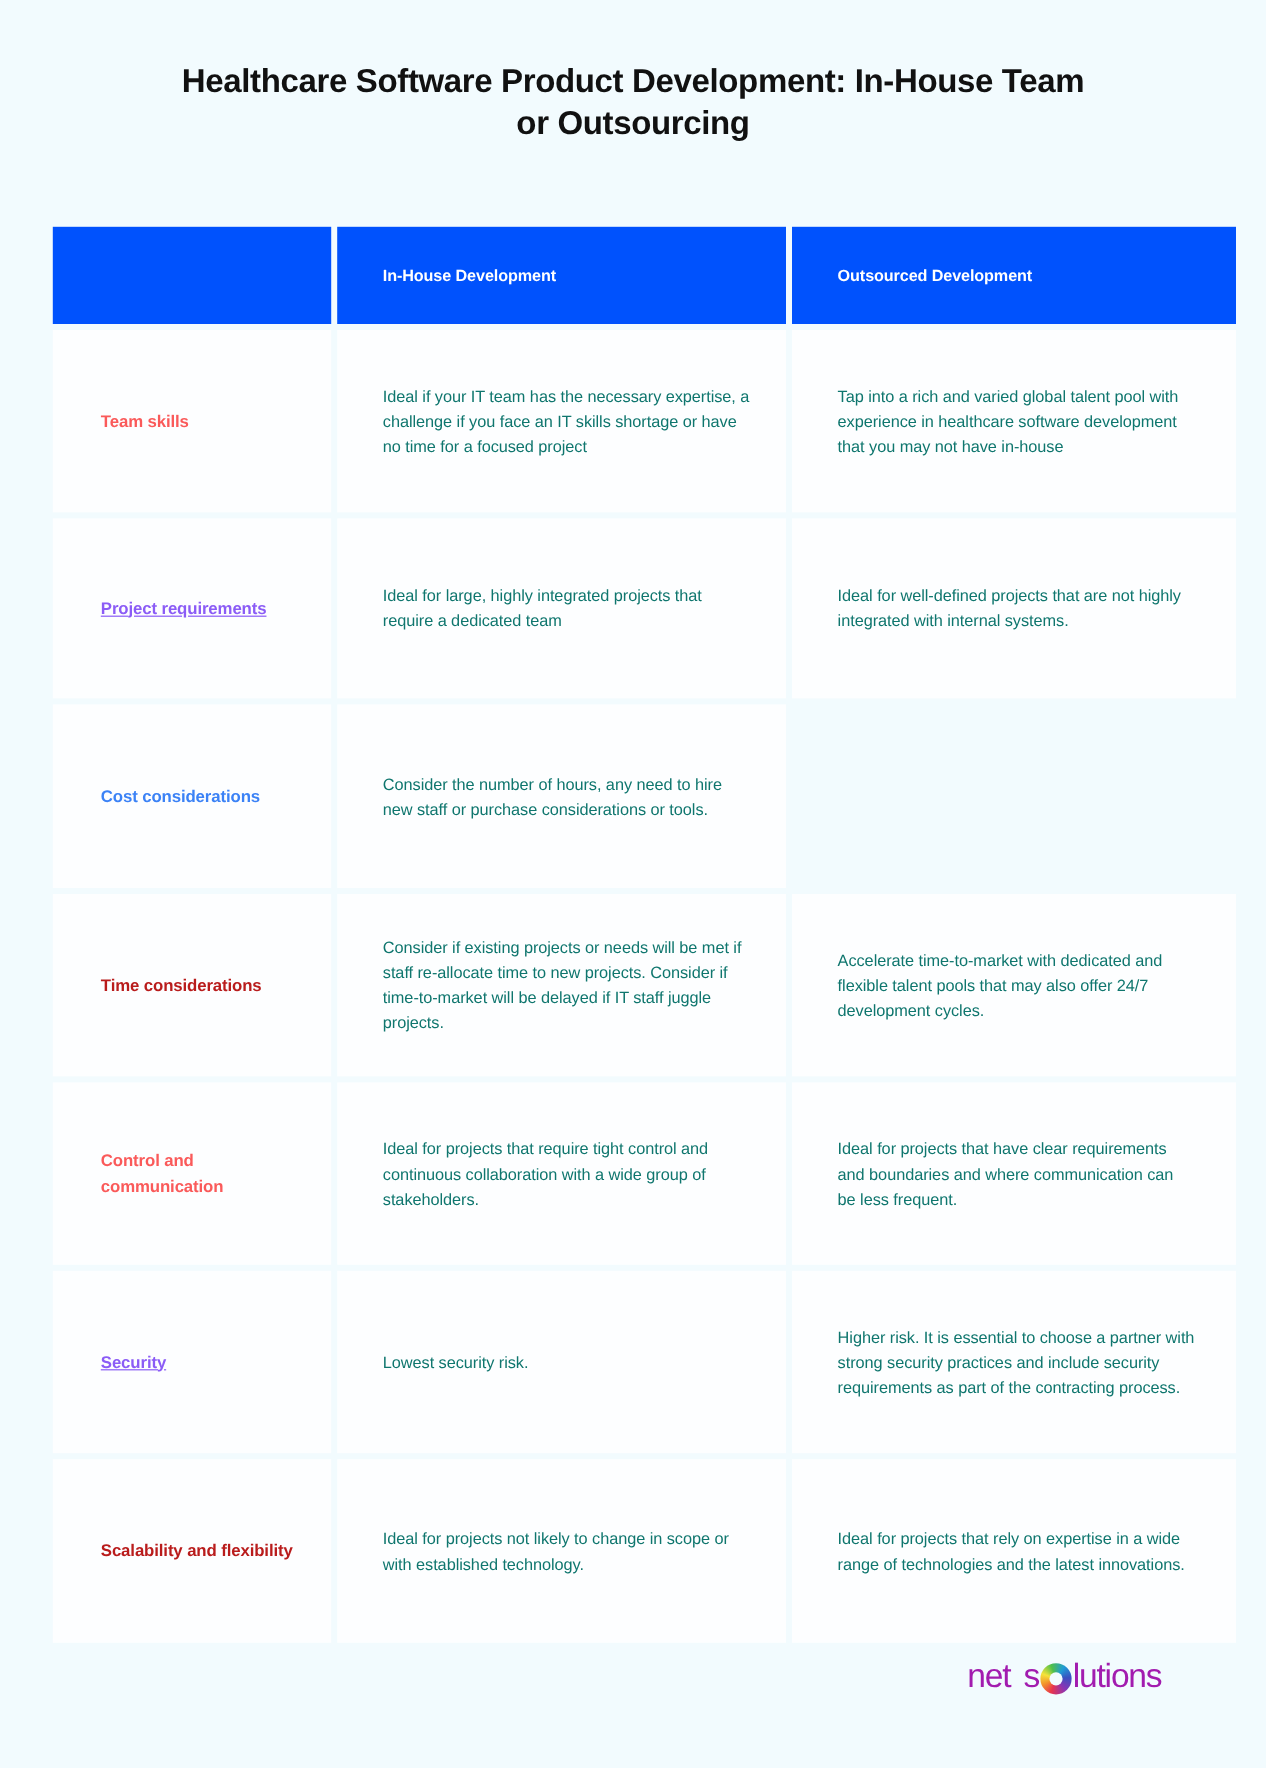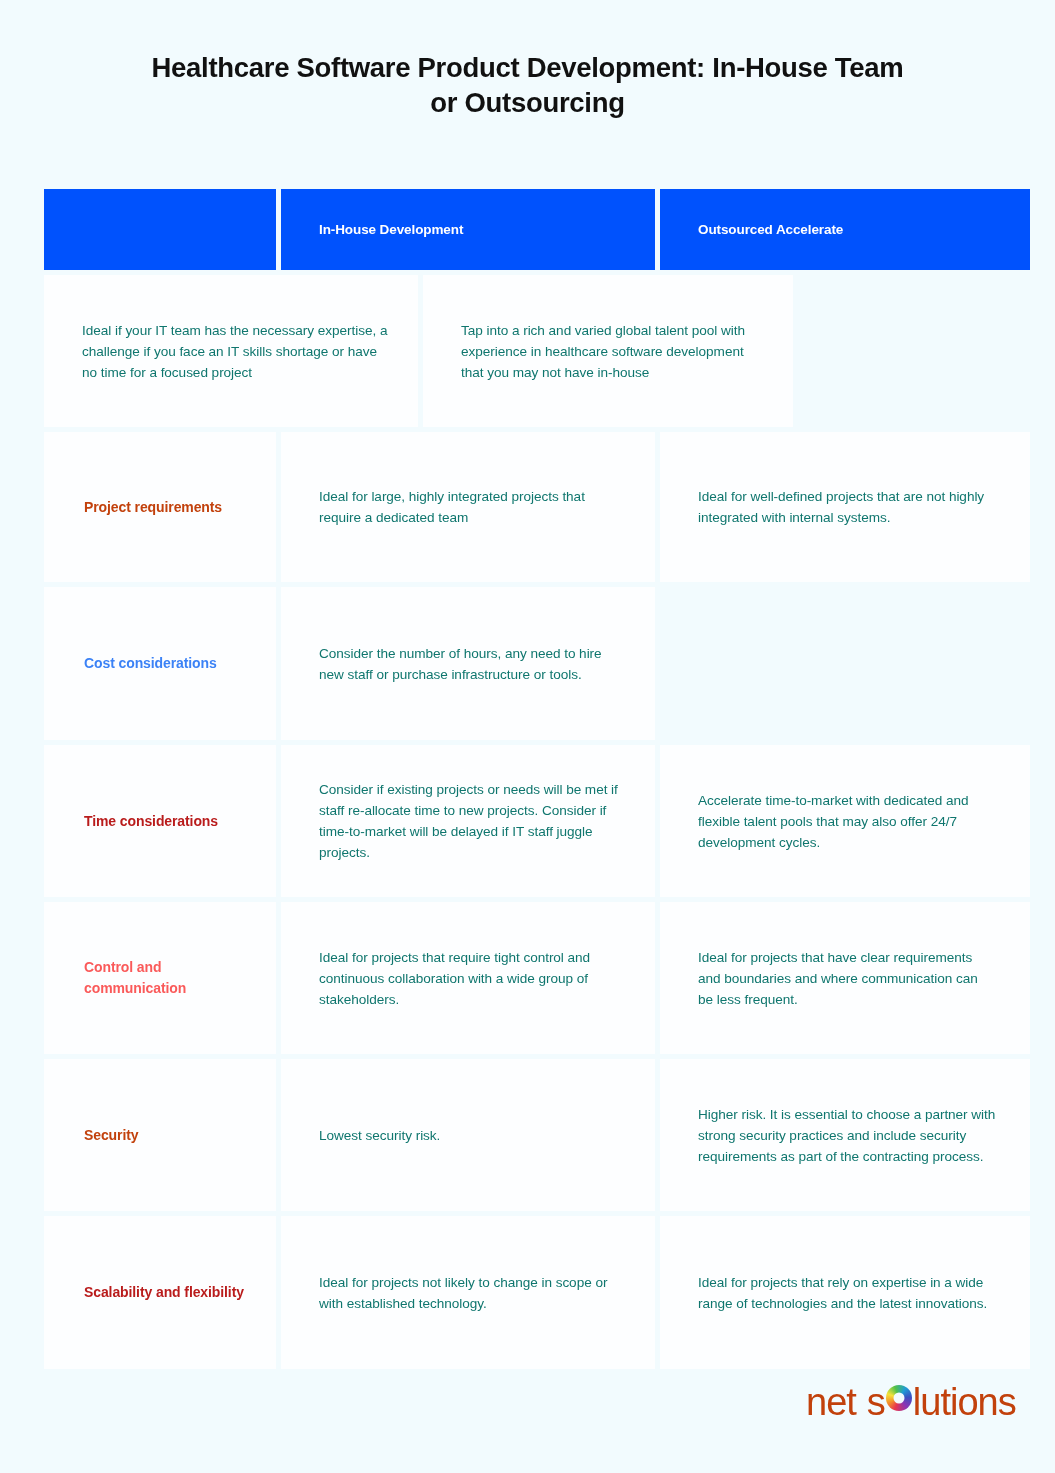--- a/index.html
+++ b/index.html
@@ -175,7 +175,7 @@
         <span class="head-text">In-House Development</span>
       </div>
       <div class="cell col-out">
-        <span class="head-text">Outsourced Accelerate</span>
+        <span class="head-text">Outsourced Development</span>
       </div>
     </div>
 

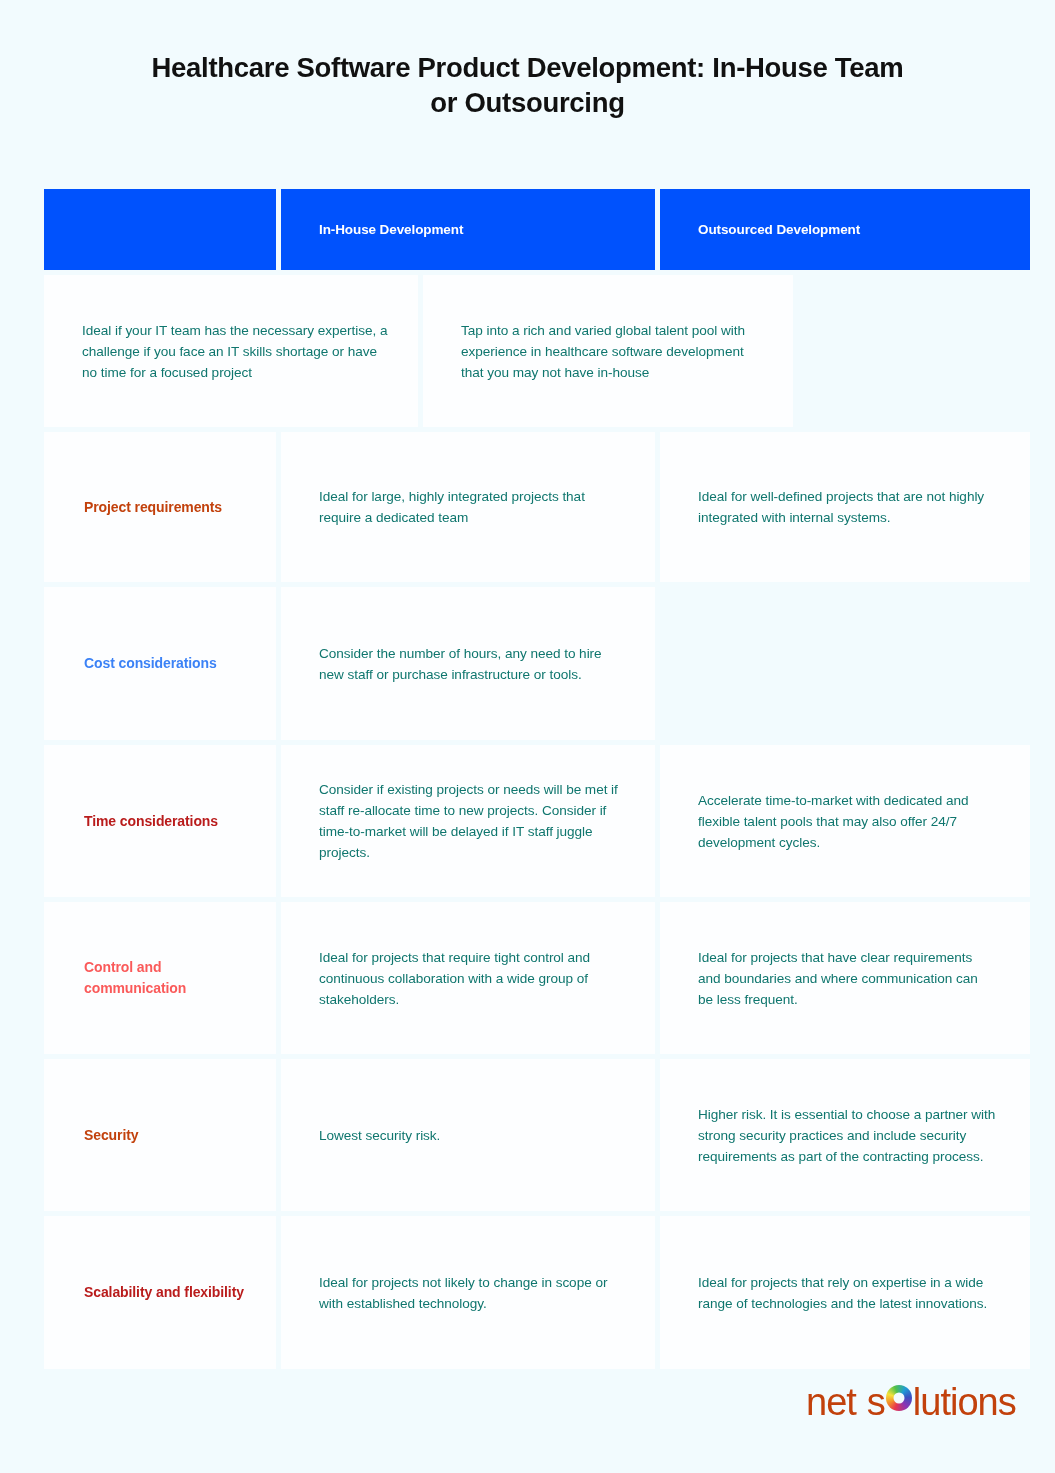--- a/index.html
+++ b/index.html
@@ -180,6 +180,9 @@
     </div>
 
     <div class="row row-body row-1">
+      <div class="cell col-label">
+        <span class="label-text c-coral">Team skills</span>
+      </div>
       <div class="cell col-inhouse">
         <span class="body-text">Ideal if your IT team has the necessary expertise, a challenge if you face an IT skills shortage or have no time for a focused project</span>
       </div>

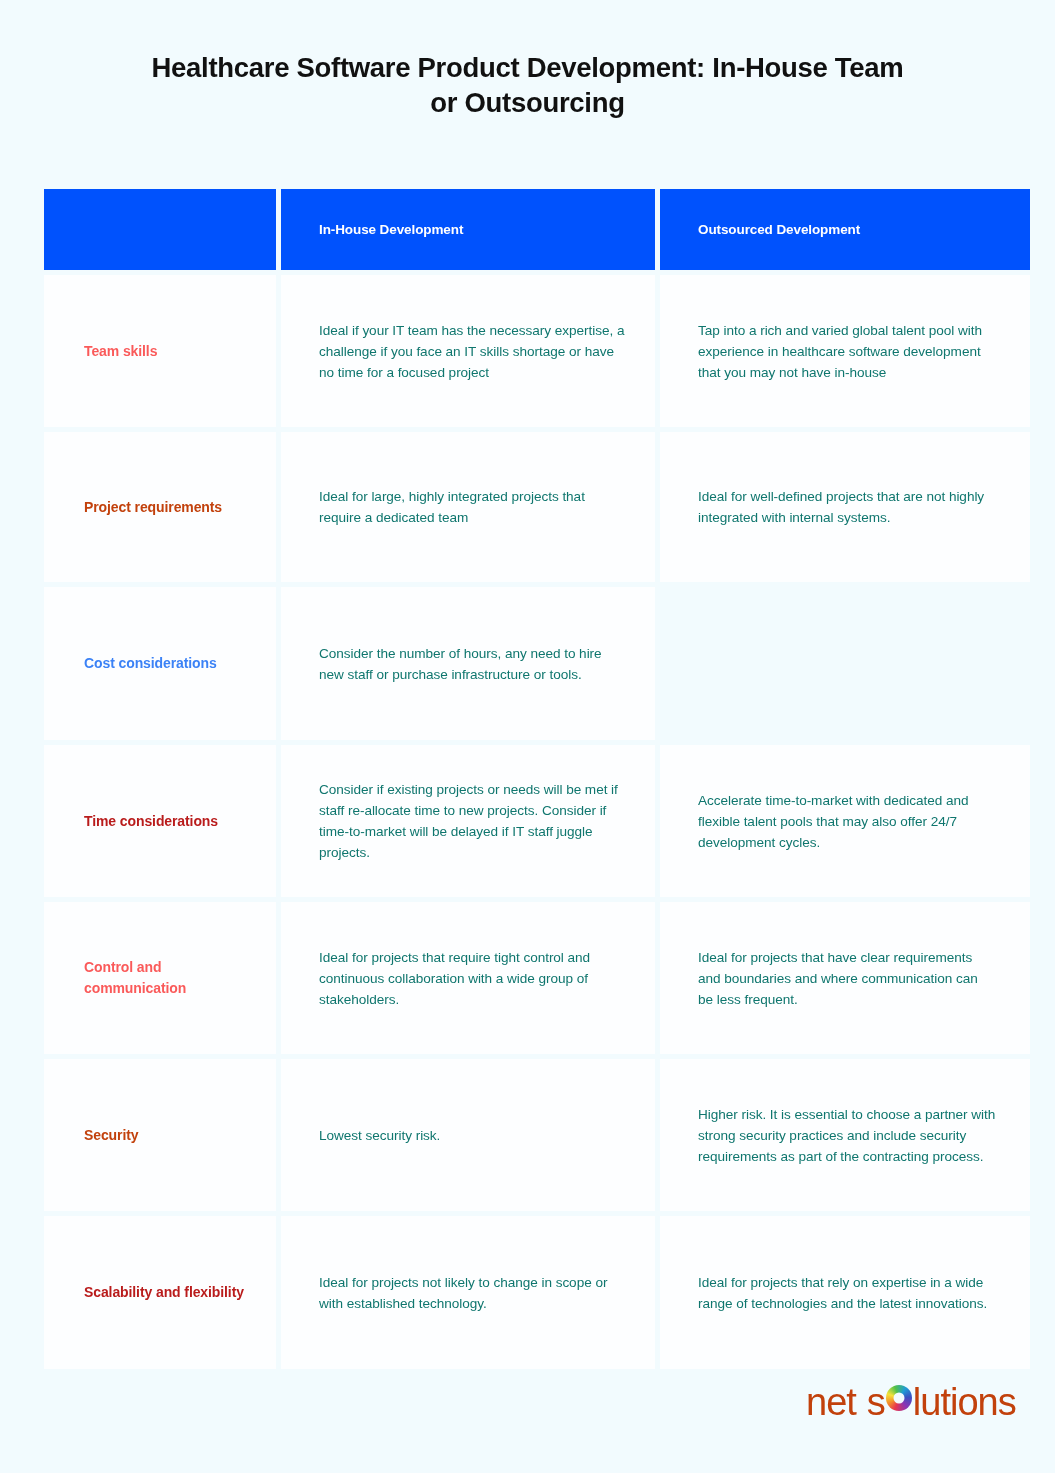--- a/index.html
+++ b/index.html
@@ -111,7 +111,7 @@
 
   
   .c-coral  { color: #fa5a5a; }
-  .c-green  { color: #c2410c; }
+  .c-green  { color: #8b5cf6; text-decoration: underline; }
   .c-blue   { color: #3b82f6; }
   .c-purple { color: #b91c1c; }
 

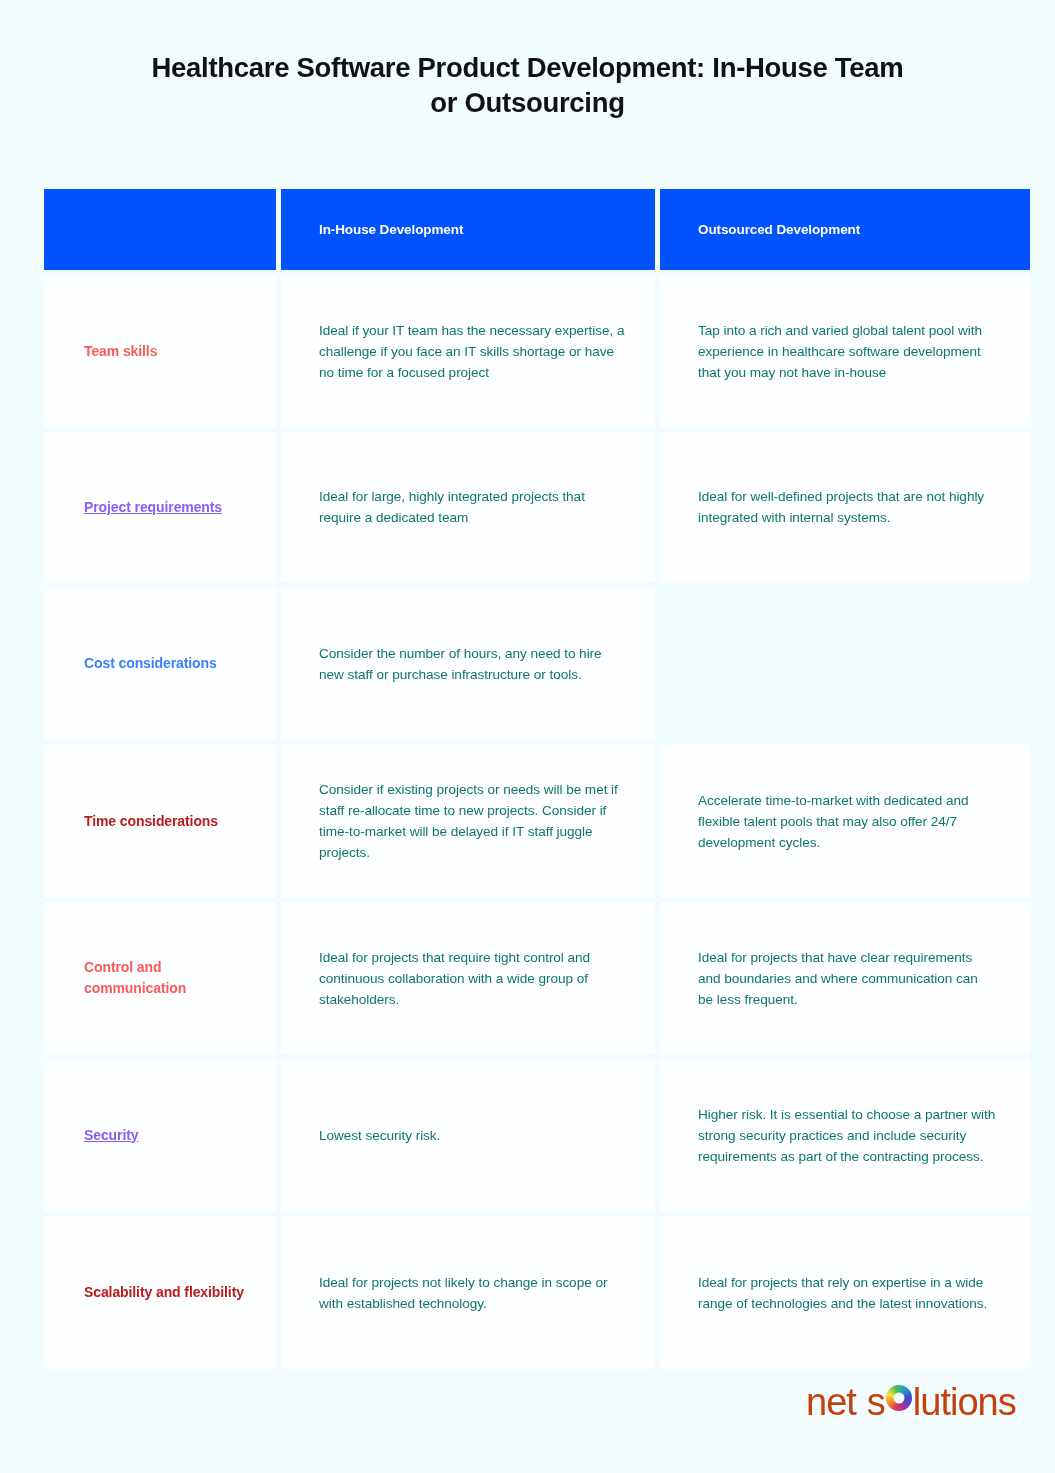--- a/index.html
+++ b/index.html
@@ -208,7 +208,7 @@
         <span class="label-text c-blue">Cost considerations</span>
       </div>
       <div class="cell col-inhouse">
-        <span class="body-text">Consider the number of hours, any need to hire new staff or purchase infrastructure or tools.</span>
+        <span class="body-text">Consider the number of hours, any need to hire new staff or purchase considerations or tools.</span>
       </div>
     </div>
 

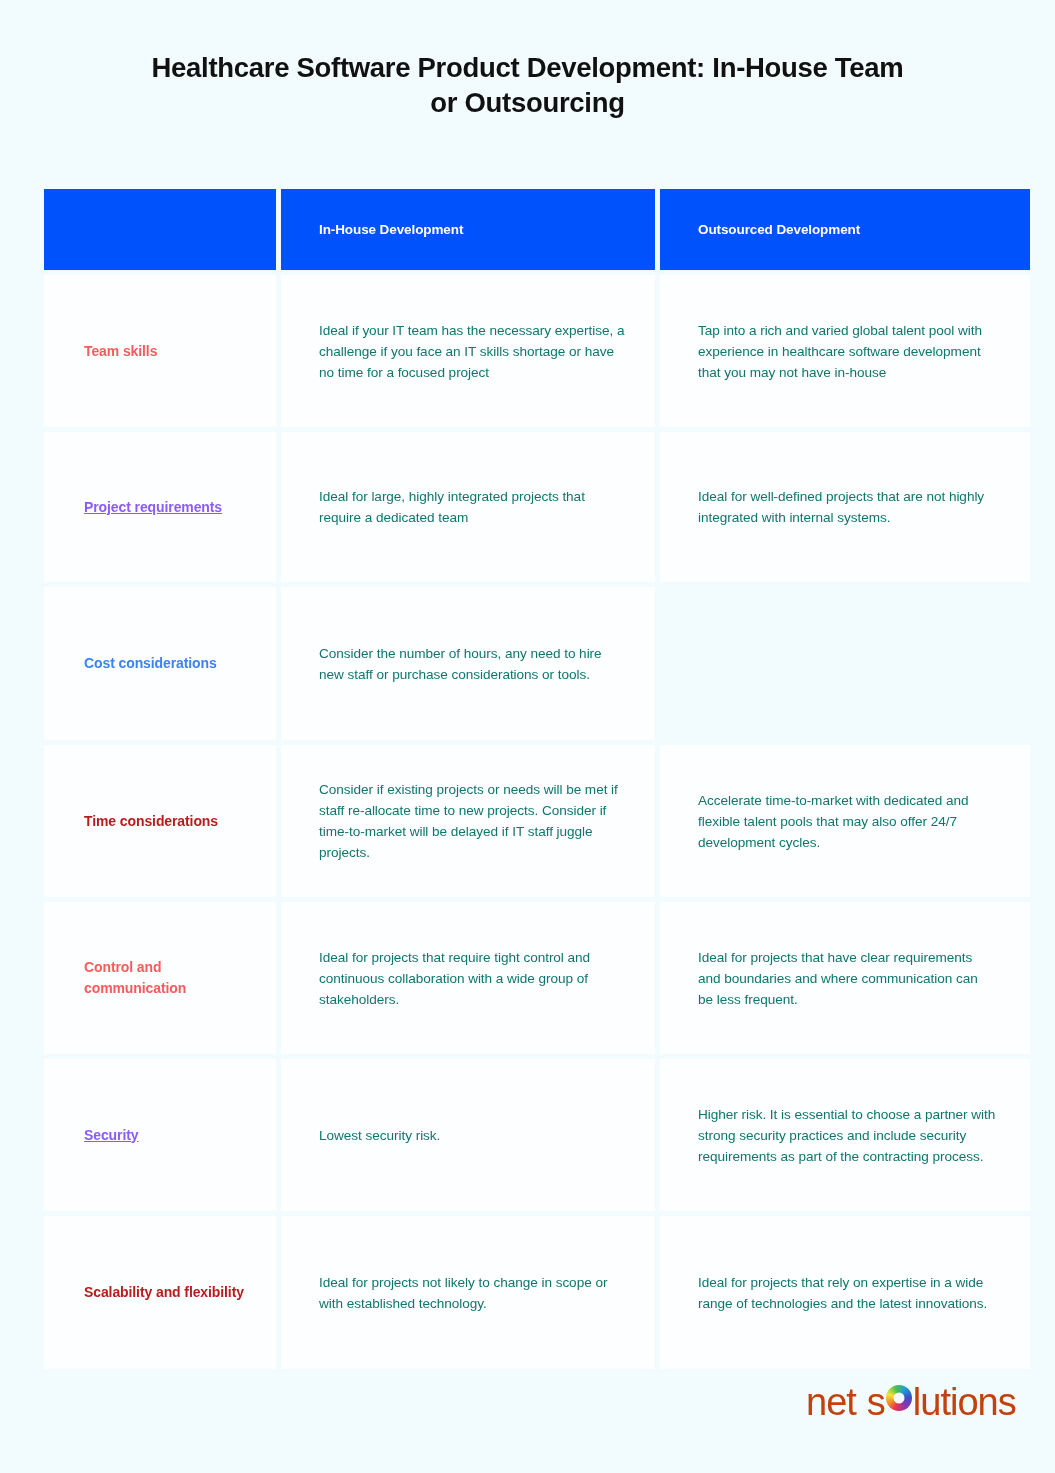--- a/index.html
+++ b/index.html
@@ -121,11 +121,11 @@
     left: 806px;
     top: 1383px;
     display: flex;
-    align-items: flex-start;
-    font-size: 38px;
+    align-items: center;
+    font-size: 28px;
     font-weight: 500;
     letter-spacing: -1px;
-    color: #c2410c;
+    color: #a21caf;
     line-height: 1;
   }
   .logo .word-gap { display: inline-block; width: 11px; }

